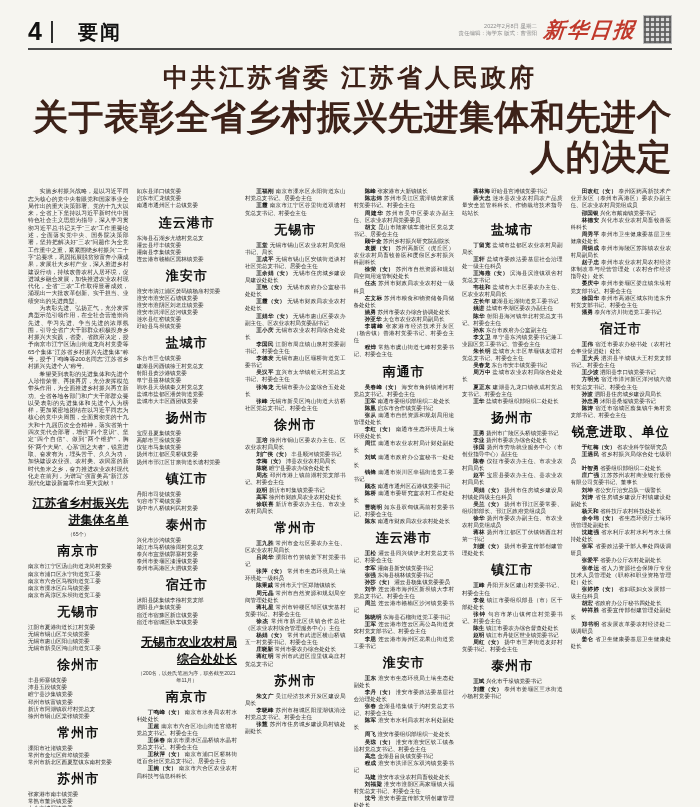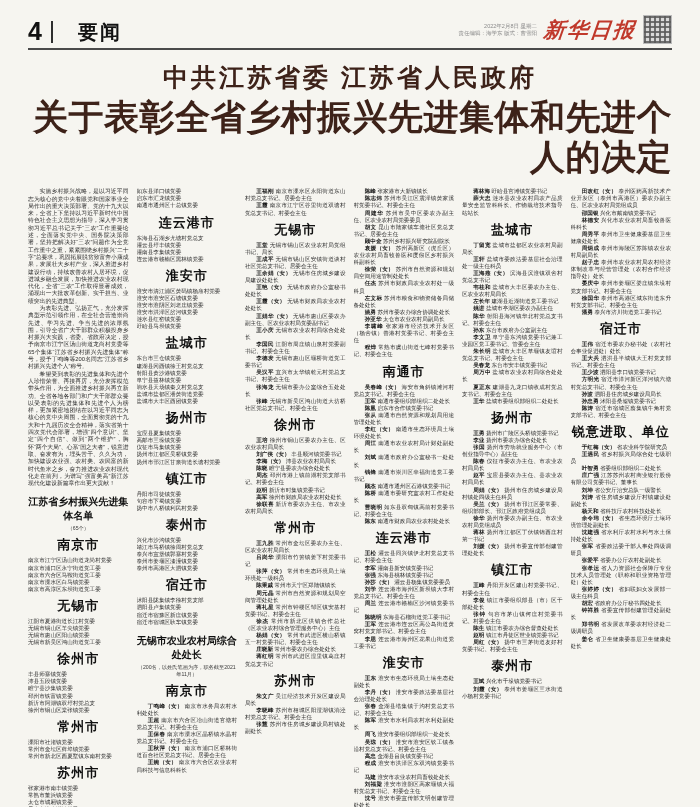--- a/index.html
+++ b/index.html
@@ -32,7 +32,7 @@
   .entry{font-size:5.6px;line-height:7.1px;text-align:justify;text-indent:11.2px;}
   .entry b{font-weight:bold;color:#161616;}
   .city{font-size:13px;font-weight:bold;text-align:center;margin:4px 0 3px;color:#101010;letter-spacing:1px;}
-  .h1{font-size:10px;font-weight:900;text-align:center;margin:8px 0 2px;color:#101010;}
+  .h1{font-size:12px;font-weight:900;text-align:right;margin:8px 0 2px;color:#101010;text-decoration:underline;}
   .note{font-size:5.2px;text-align:center;margin-bottom:3px;color:#3a3a3a;}
 </style>
 </head>

